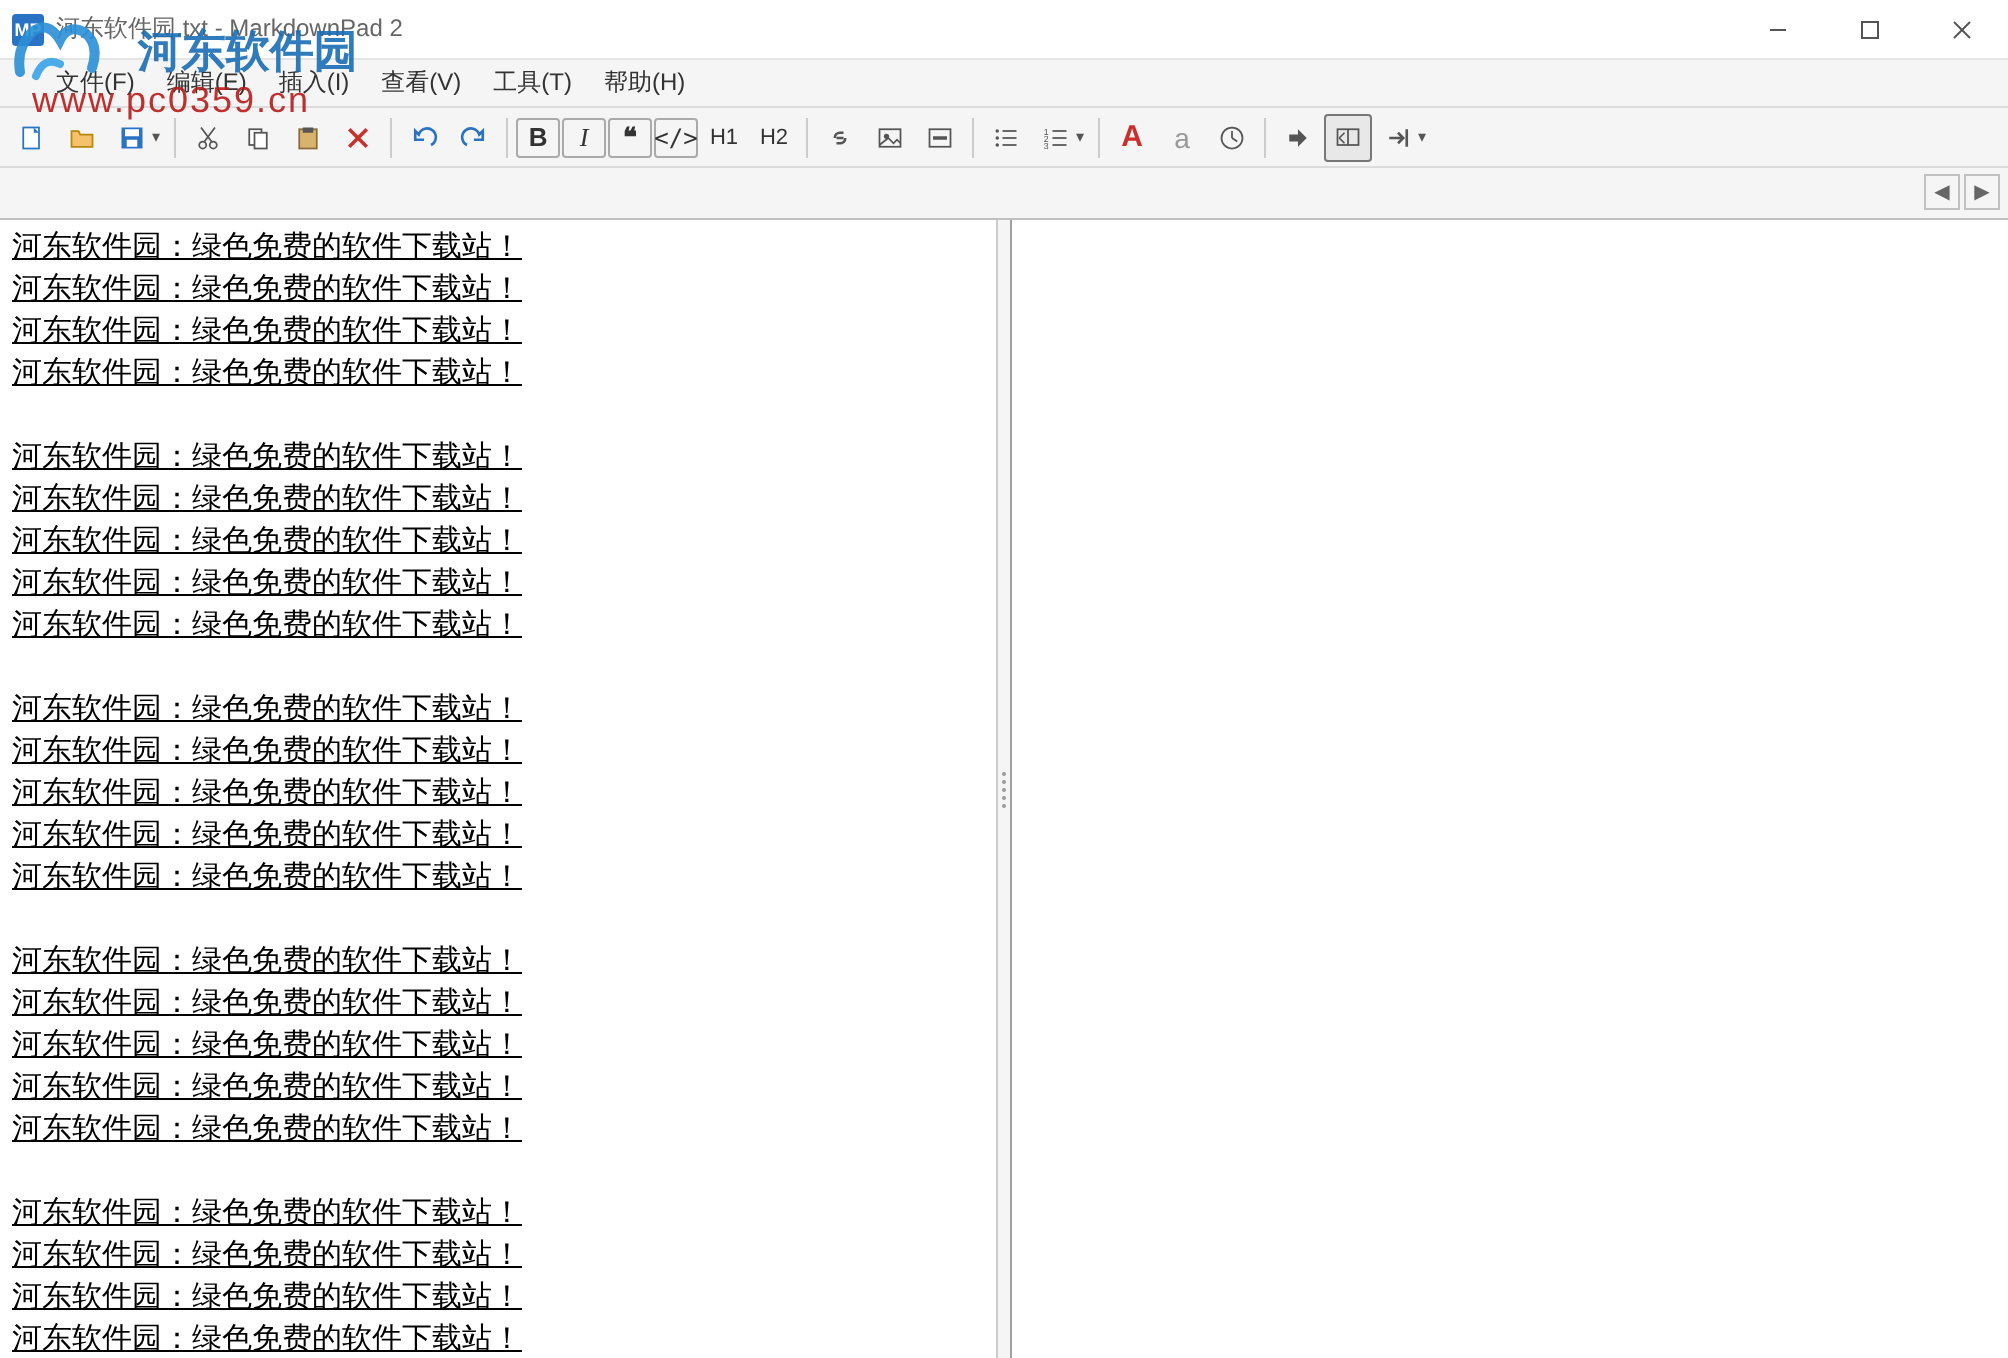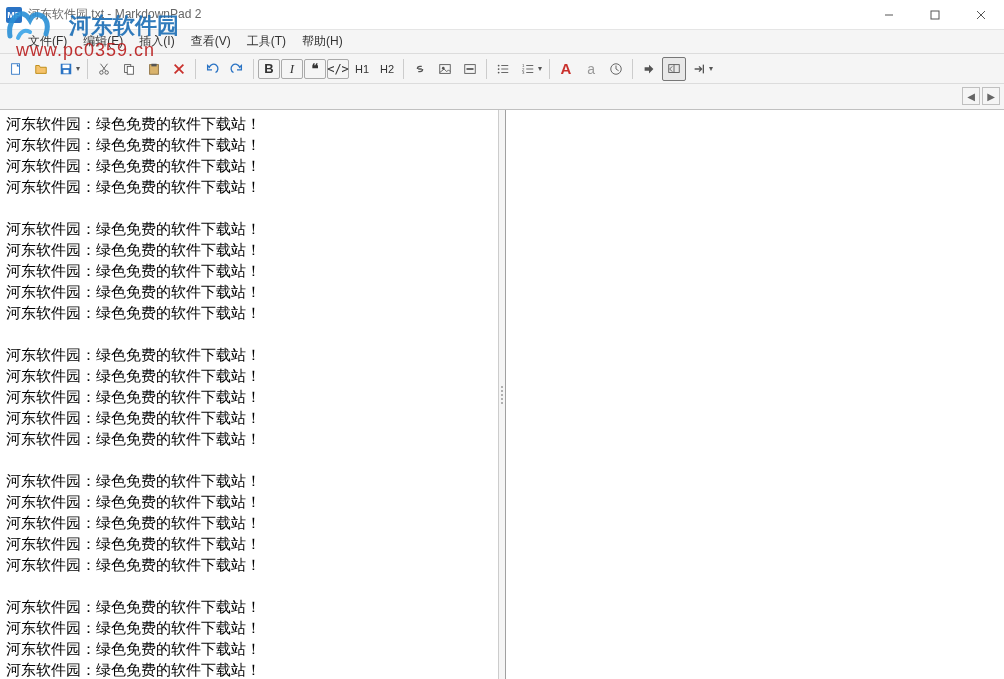--- a/index.html
+++ b/index.html
@@ -44,7 +44,7 @@
 .splitter .dots span { width: 2px; height: 2px; background: #999; border-radius: 50%; }
 
 .editor-content { padding: 4px 6px; font-size: 15px; line-height: 1.4; color: #000; font-family: "SimSun", "Microsoft YaHei", serif; }
-.editor-content .line { white-space: pre; min-height: 1.4em; }
+.editor-content .line { white-space: pre; min-height: 1.4em; text-decoration: underline; }
 
 
 .watermark { position: absolute; top: 4px; left: 6px; pointer-events: none; opacity: 0.9; }

